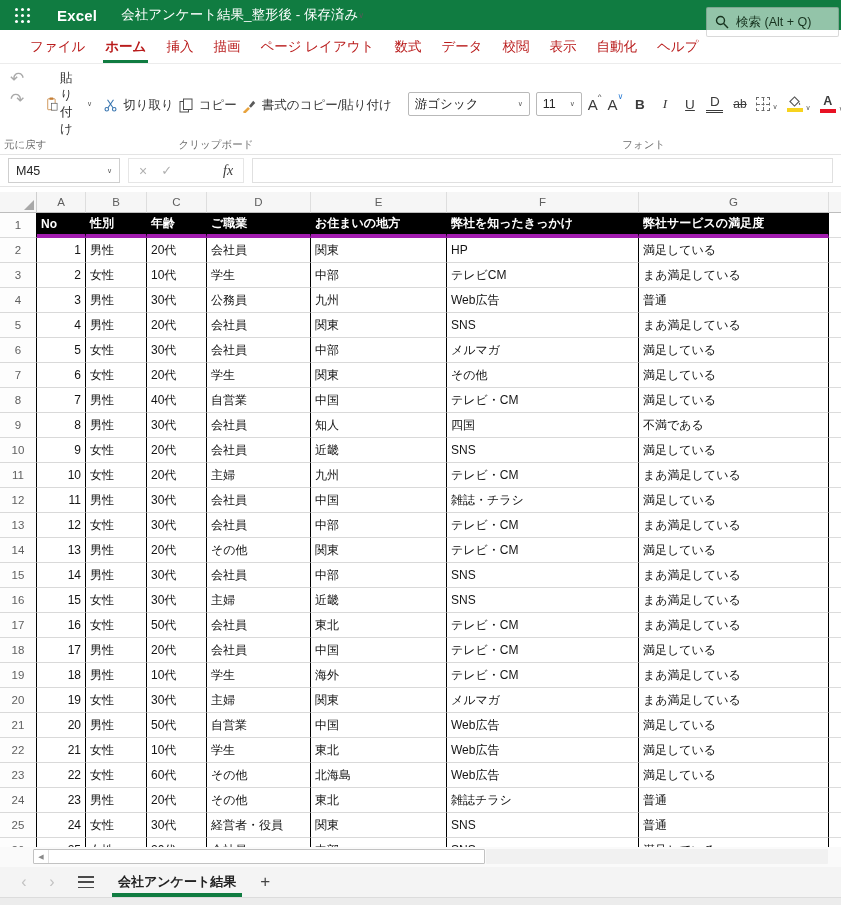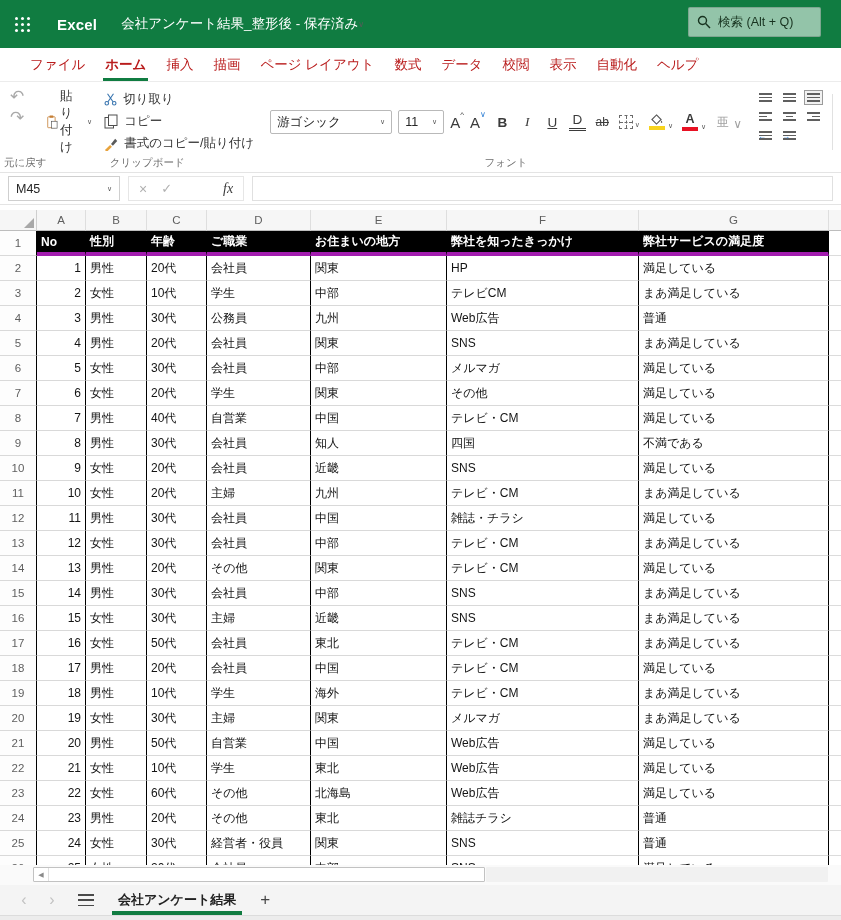--- a/index.html
+++ b/index.html
@@ -8,7 +8,7 @@
   .app { position: relative; width: 841px; height: 920px; background:#fff; }
 
   
-  .titlebar { height:48px; background:#107C41; display:flex; align-items:center; color:#fff; }
+  .titlebar { height:30px; background:#107C41; display:flex; align-items:center; color:#fff; }
   .waffle { width:45px; height:45px; display:flex; align-items:center; justify-content:center; cursor:pointer; }
   .waffle .dots { position:relative; width:3px; height:3px; background:#fff; border-radius:50%;
     box-shadow: 6px 0 0 #fff, 12px 0 0 #fff, 0 6px 0 #fff, 6px 6px 0 #fff, 12px 6px 0 #fff,

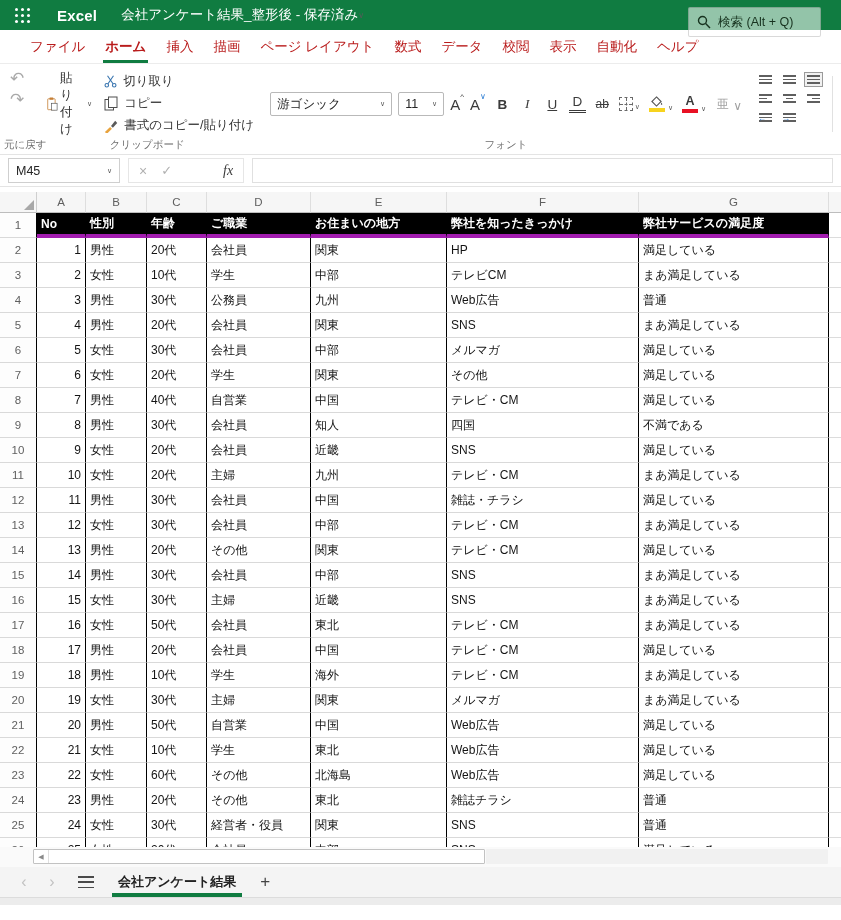--- a/index.html
+++ b/index.html
@@ -16,7 +16,7 @@
   .appname { font-size:15px; font-weight:bold; margin:0 24px 0 12px; letter-spacing:.2px; }
   .doctitle { font-size:13.5px; display:flex; align-items:center; }
   .doctitle .chev { font-size:8px; opacity:.95; }
-  .searchbox { position:absolute; right:20px; top:7px; width:133px; height:30px;
+  .searchbox { position:absolute; right:2px; top:7px; width:133px; height:30px;
     background:rgba(255,255,255,.55); border:1px solid rgba(0,0,0,.15); border-radius:2px;
     display:flex; align-items:center; gap:7px; padding:0 8px; color:#17331f; font-size:12.5px; cursor:text; }
 

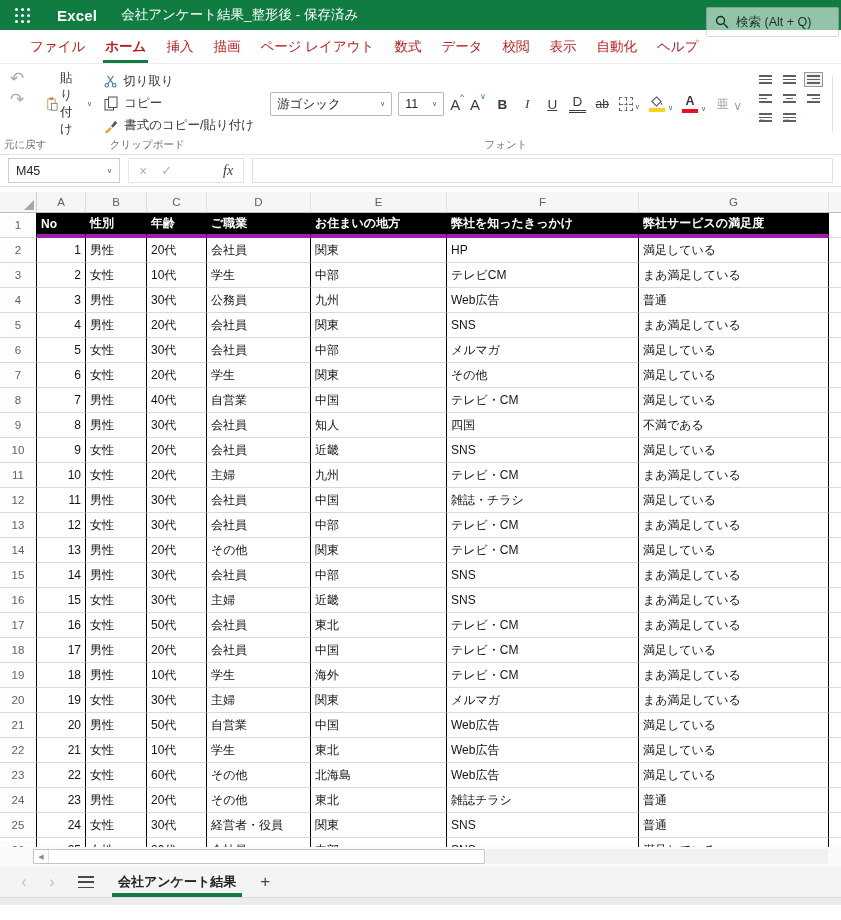--- a/index.html
+++ b/index.html
@@ -42,7 +42,7 @@
 
   .paste { display:flex; flex-direction:row; align-items:center; gap:2px; padding:2px 8px; cursor:pointer; }
   .paste .lbl { font-size:12.5px; color:#323232; }
-  .clipcol { display:flex; flex-direction:column; justify-content:flex-start; gap:5px; padding:3px 2px 0 4px; }
+  .clipcol { display:flex; justify-content:flex-start; gap:5px; padding:3px 2px 0 4px; }
   .rrow { display:flex; align-items:center; gap:6px; font-size:12.5px; color:#323232; cursor:pointer; white-space:nowrap; }
 
   .font-g, .align-g { flex-direction:row; gap:8px; }

